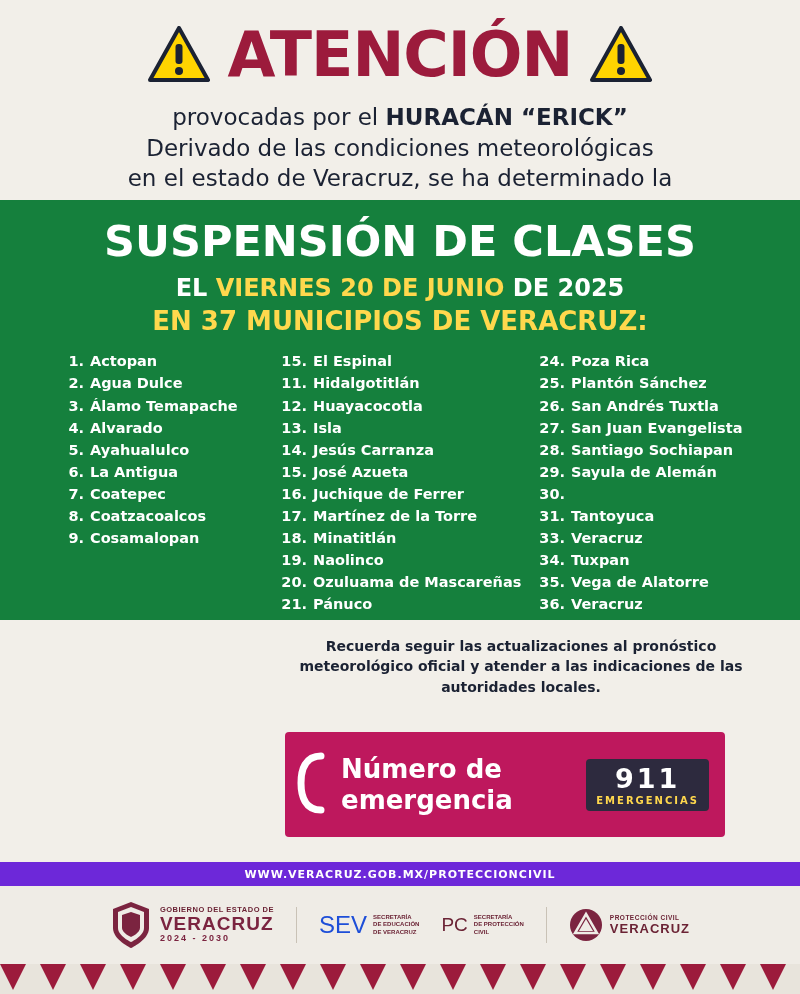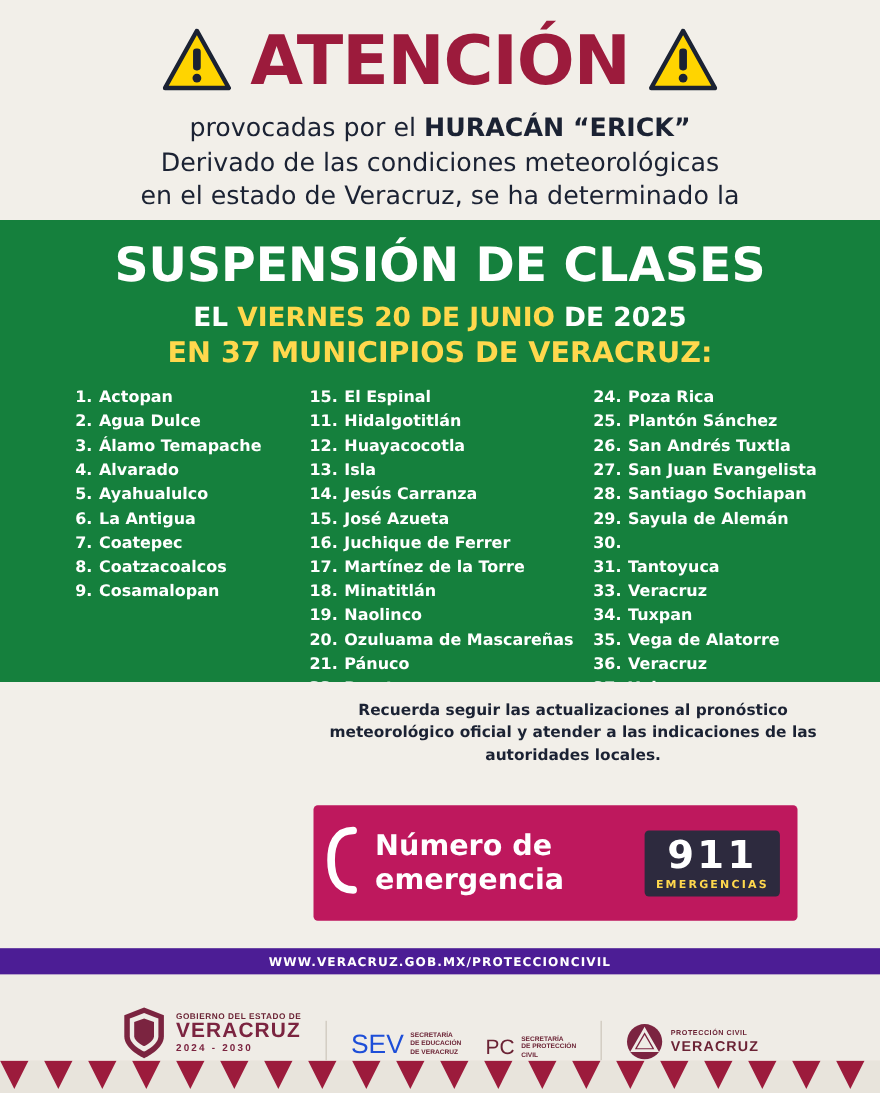--- a/index.html
+++ b/index.html
@@ -152,7 +152,7 @@
     margin-left: auto;
   }
   .nine11 .num {
-    font-size: 35px; font-weight: bold; color: #fff;
+    font-size: 27px; font-weight: bold; color: #fff;
     letter-spacing: 3px; line-height: 1;
     font-family: "DejaVu Sans", sans-serif;
   }

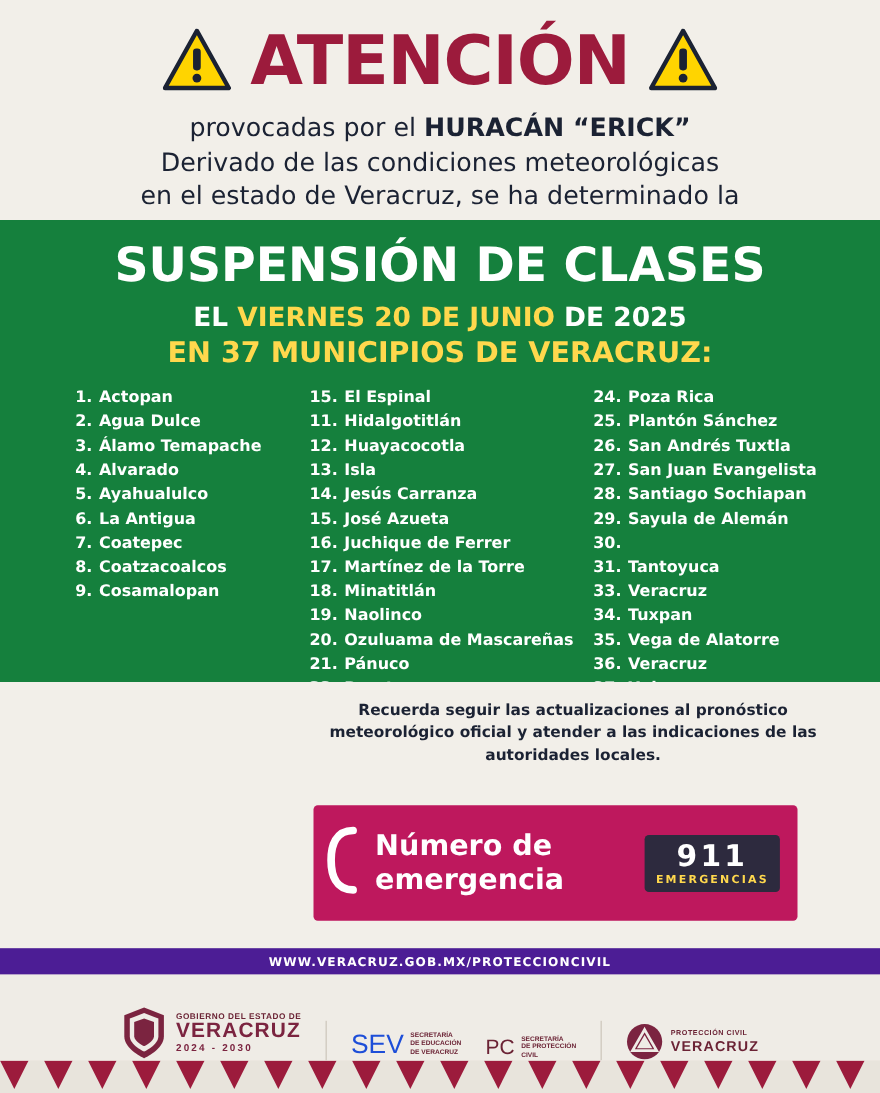--- a/index.html
+++ b/index.html
@@ -167,7 +167,7 @@
     position: absolute;
     top: 862px; left: 0;
     width: 800px; height: 24px;
-    background: #4c1d95;
+    background: #6d28d9;
     color: #ffffff;
     font-size: 11px;
     font-weight: bold;

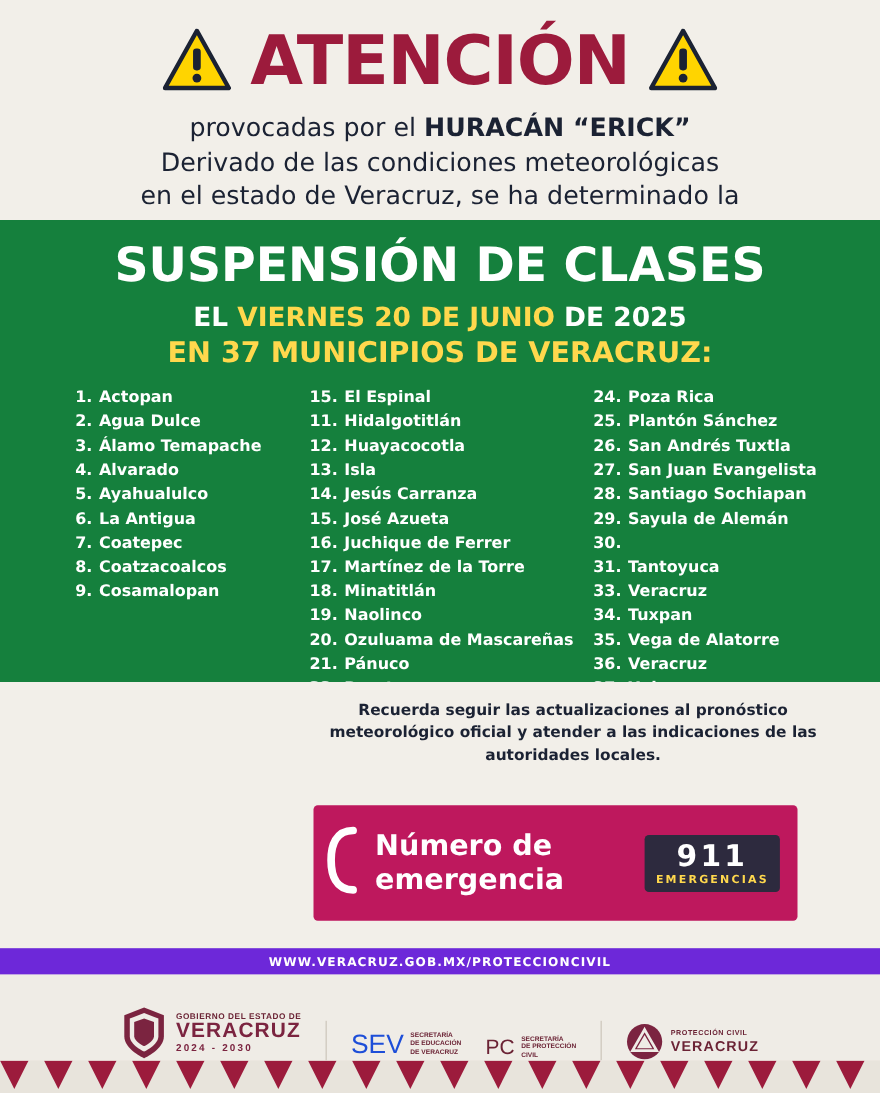--- a/index.html
+++ b/index.html
@@ -183,7 +183,7 @@
     width: 800px; height: 78px;
     background: #efece6;
     display: flex;
-    align-items: flex-end;
+    align-items: center;
     justify-content: center;
     gap: 22px;
   }

